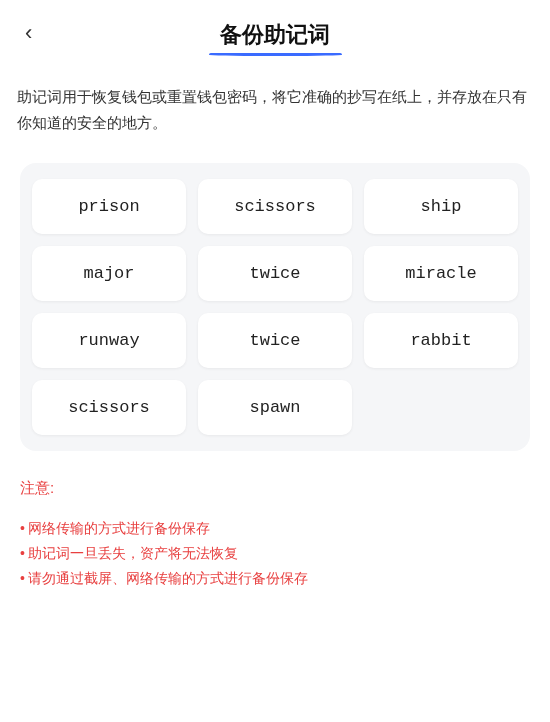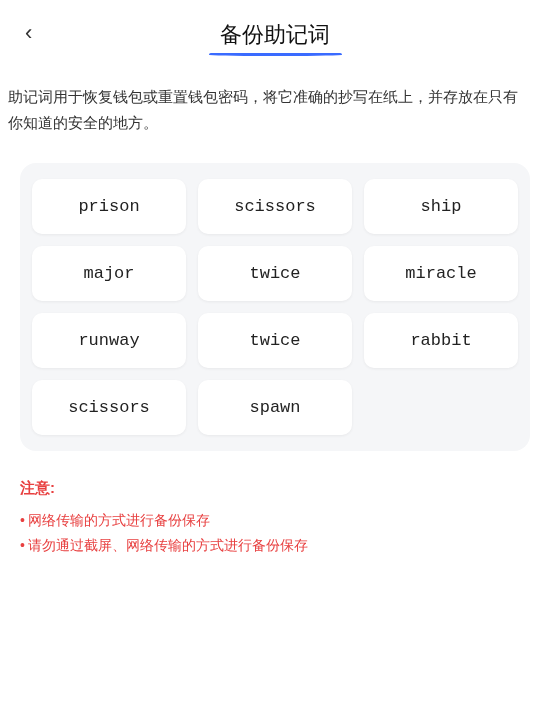--- a/index.html
+++ b/index.html
@@ -46,7 +46,7 @@
 
     .page-title {
       font-size: 22px;
-      font-weight: 400;
+      font-weight: 700;
       color: #111;
     }
 

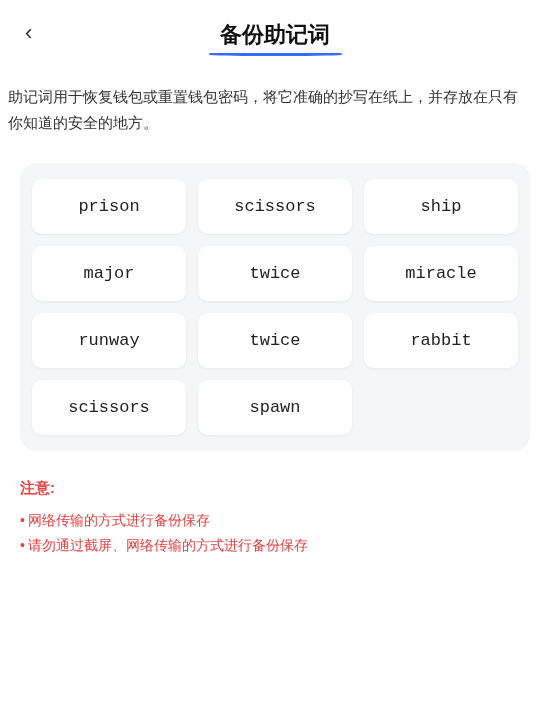--- a/index.html
+++ b/index.html
@@ -63,7 +63,7 @@
     }
 
     .description {
-      padding: 18px 20px 10px 8px;
+      padding: 18px 20px 10px 17px;
       font-size: 15px;
       color: #333;
       line-height: 1.7;

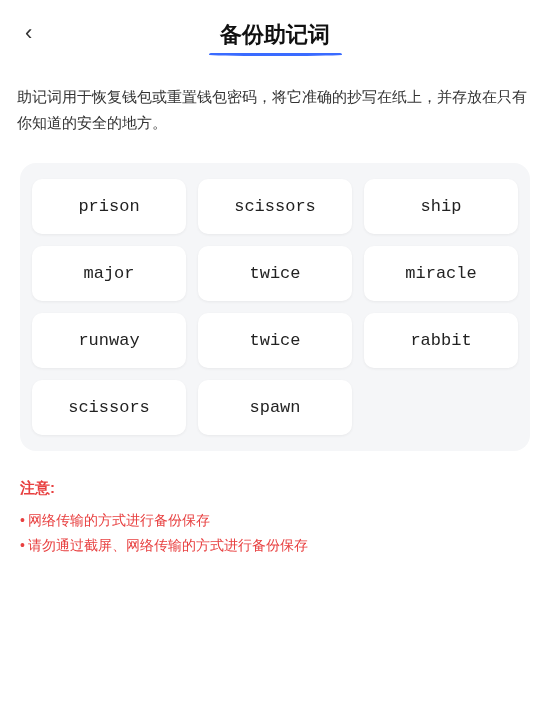--- a/index.html
+++ b/index.html
@@ -102,9 +102,9 @@
 
     .notes-title {
       font-size: 15px;
-      font-weight: 700;
+      font-weight: 400;
       color: #e84040;
-      margin-bottom: 10px;
+      margin-bottom: 18px;
     }
 
     .notes-list {

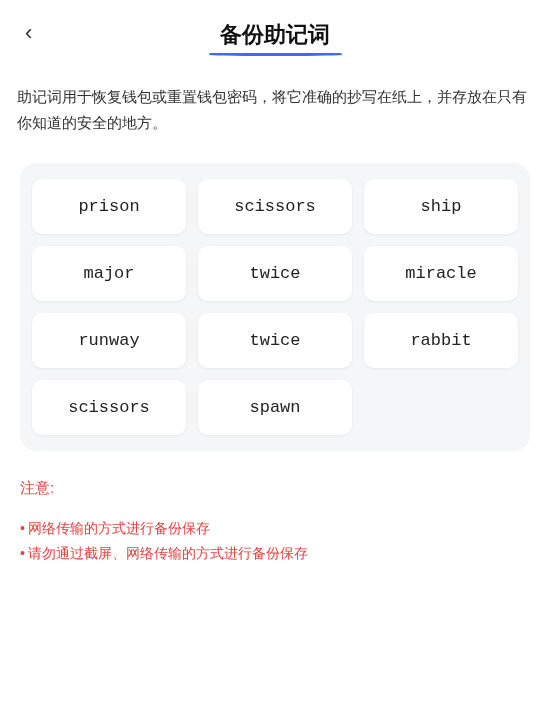--- a/index.html
+++ b/index.html
@@ -160,6 +160,7 @@
   <div class="notes-title">注意:</div>
   <ul class="notes-list" id="notes-list">
   <li>网络传输的方式进行备份保存</li>
+      <li>助记词一旦丢失，资产将无法恢复</li>
       <li>请勿通过截屏、网络传输的方式进行备份保存</li>
     </ul>
 </div>

